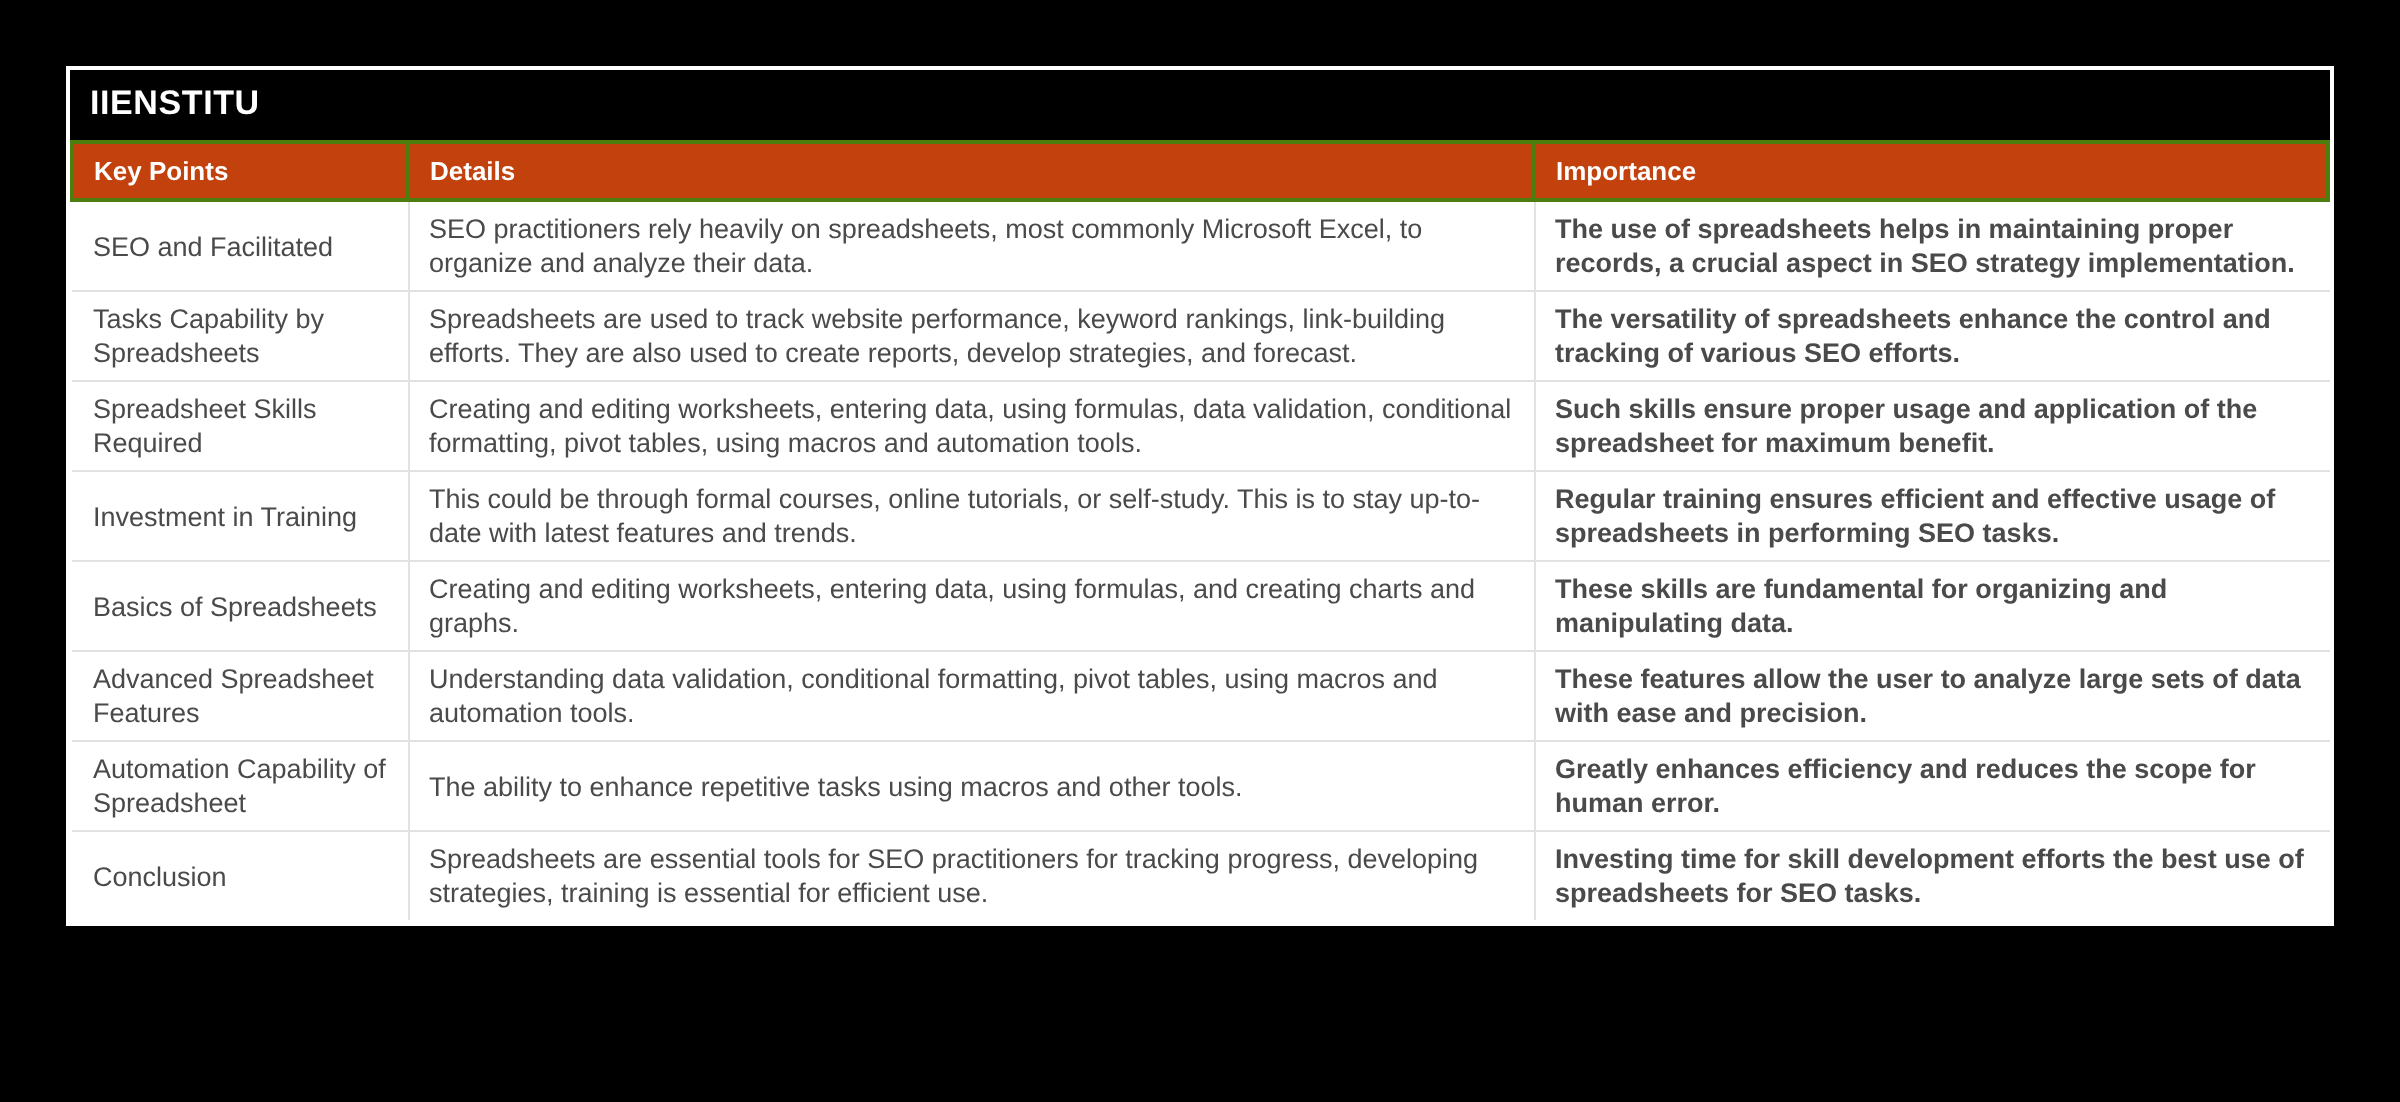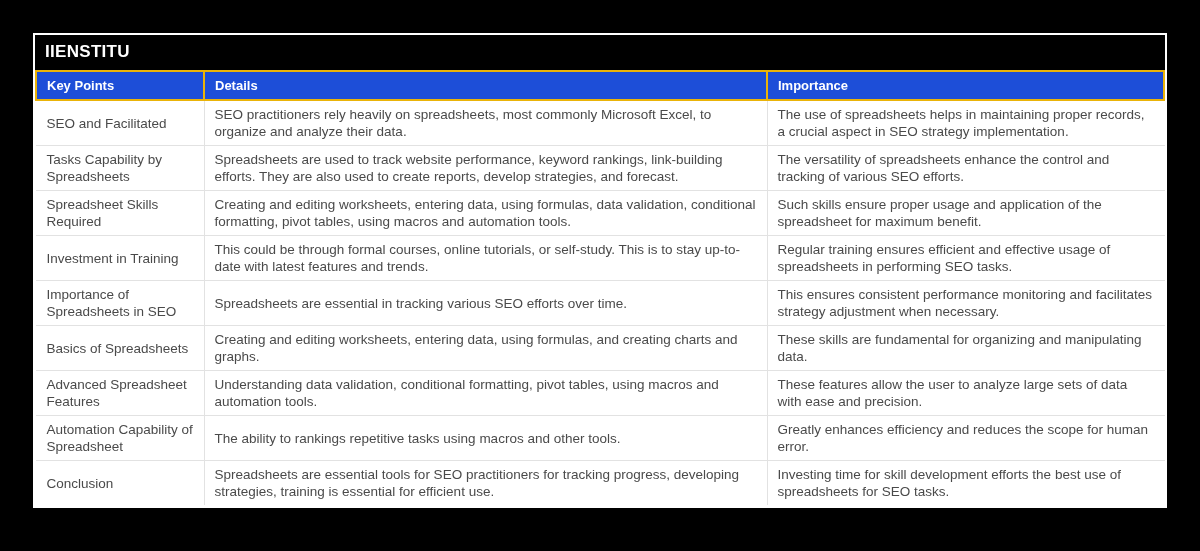--- a/index.html
+++ b/index.html
@@ -35,13 +35,13 @@
   table.data-table col.col-details { width: 563px; }
   table.data-table col.col-importance { width: auto; }
   thead th {
-    background: #1d4ed8;
+    background: #c2410c;
     color: #ffffff;
     font-size: 13px;
     font-weight: bold;
     text-align: left;
     padding: 6px 10px;
-    border: 2px solid #eab308;
+    border: 2px solid #4d7c0f;
   }
   tbody td {
     border: 1px solid #e2e2e2;

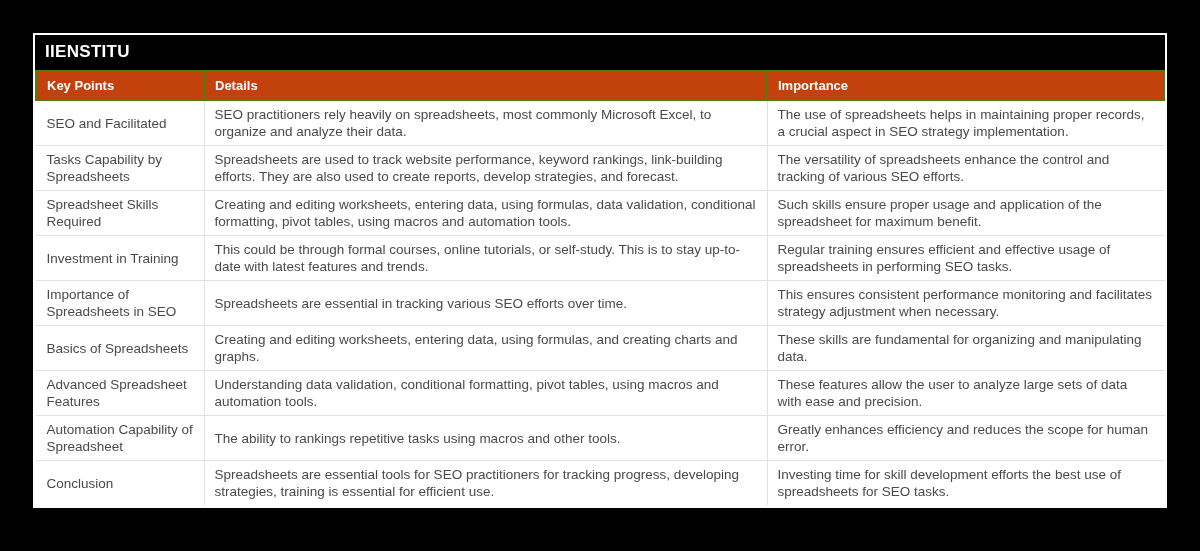--- a/index.html
+++ b/index.html
@@ -53,7 +53,7 @@
     background: #ffffff;
   }
   tbody tr td:first-child { border-left-color: #ffffff; }
-  tbody tr td:last-child  { border-right-color: #ffffff; }
+  tbody tr td:last-child  { border-right-color: #ffffff; font-weight: bold; }
   tbody tr:last-child td  { border-bottom-color: #ffffff; }
 </style>
 </head>

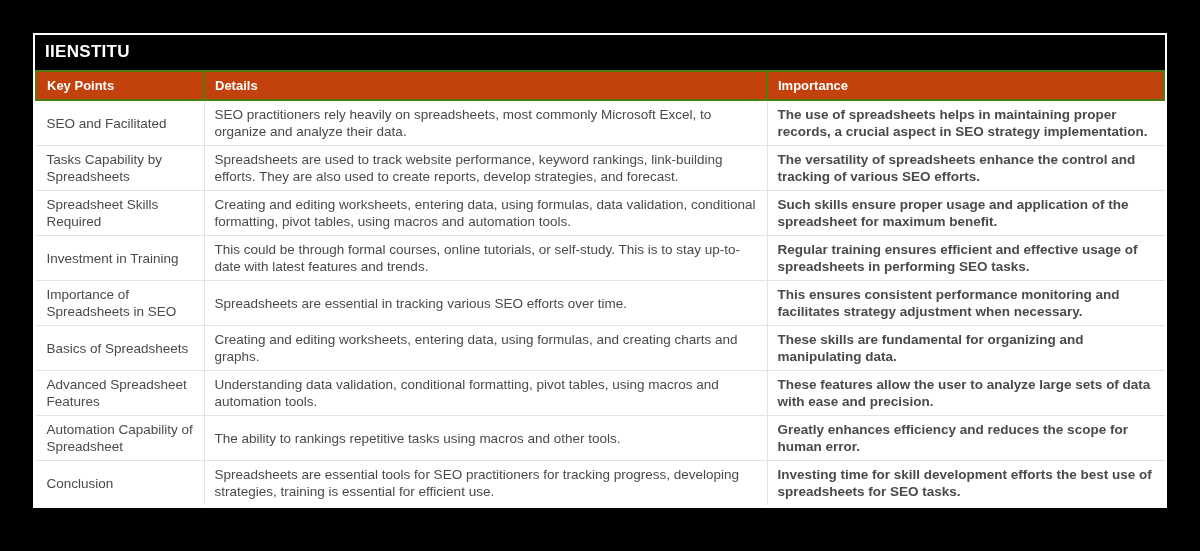--- a/index.html
+++ b/index.html
@@ -96,11 +96,6 @@
         <td>Regular training ensures efficient and effective usage of spreadsheets in performing SEO tasks.</td>
       </tr>
       <tr>
-        <td>Importance of Spreadsheets in SEO</td>
-        <td>Spreadsheets are essential in tracking various SEO efforts over time.</td>
-        <td>This ensures consistent performance monitoring and facilitates strategy adjustment when necessary.</td>
-      </tr>
-      <tr>
         <td>Basics of Spreadsheets</td>
         <td>Creating and editing worksheets, entering data, using formulas, and creating charts and graphs.</td>
         <td>These skills are fundamental for organizing and manipulating data.</td>

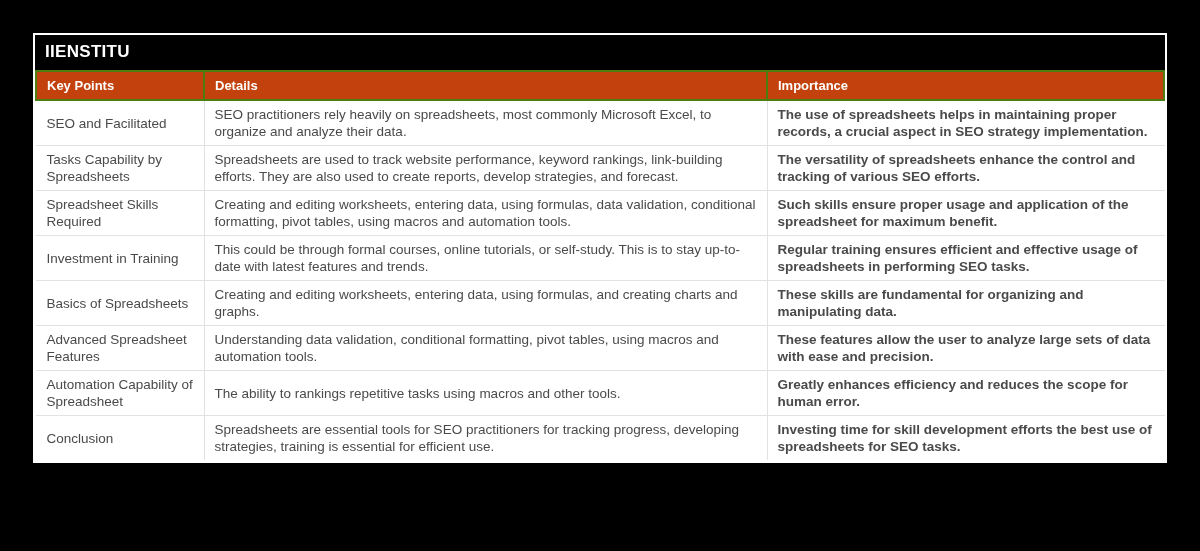--- a/index.html
+++ b/index.html
@@ -107,7 +107,7 @@
       </tr>
       <tr>
         <td>Automation Capability of Spreadsheet</td>
-        <td>The ability to rankings repetitive tasks using macros and other tools.</td>
+        <td>The ability to enhance repetitive tasks using macros and other tools.</td>
         <td>Greatly enhances efficiency and reduces the scope for human error.</td>
       </tr>
       <tr>

